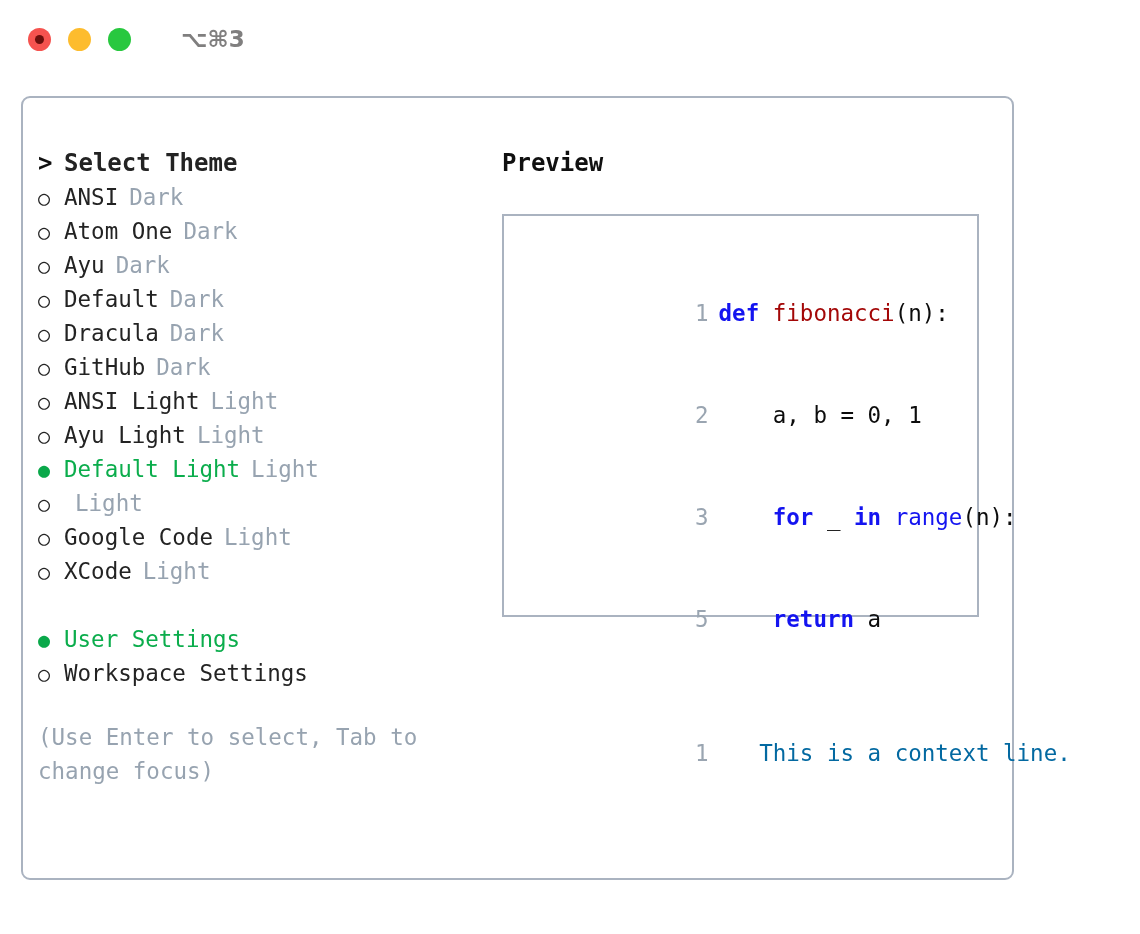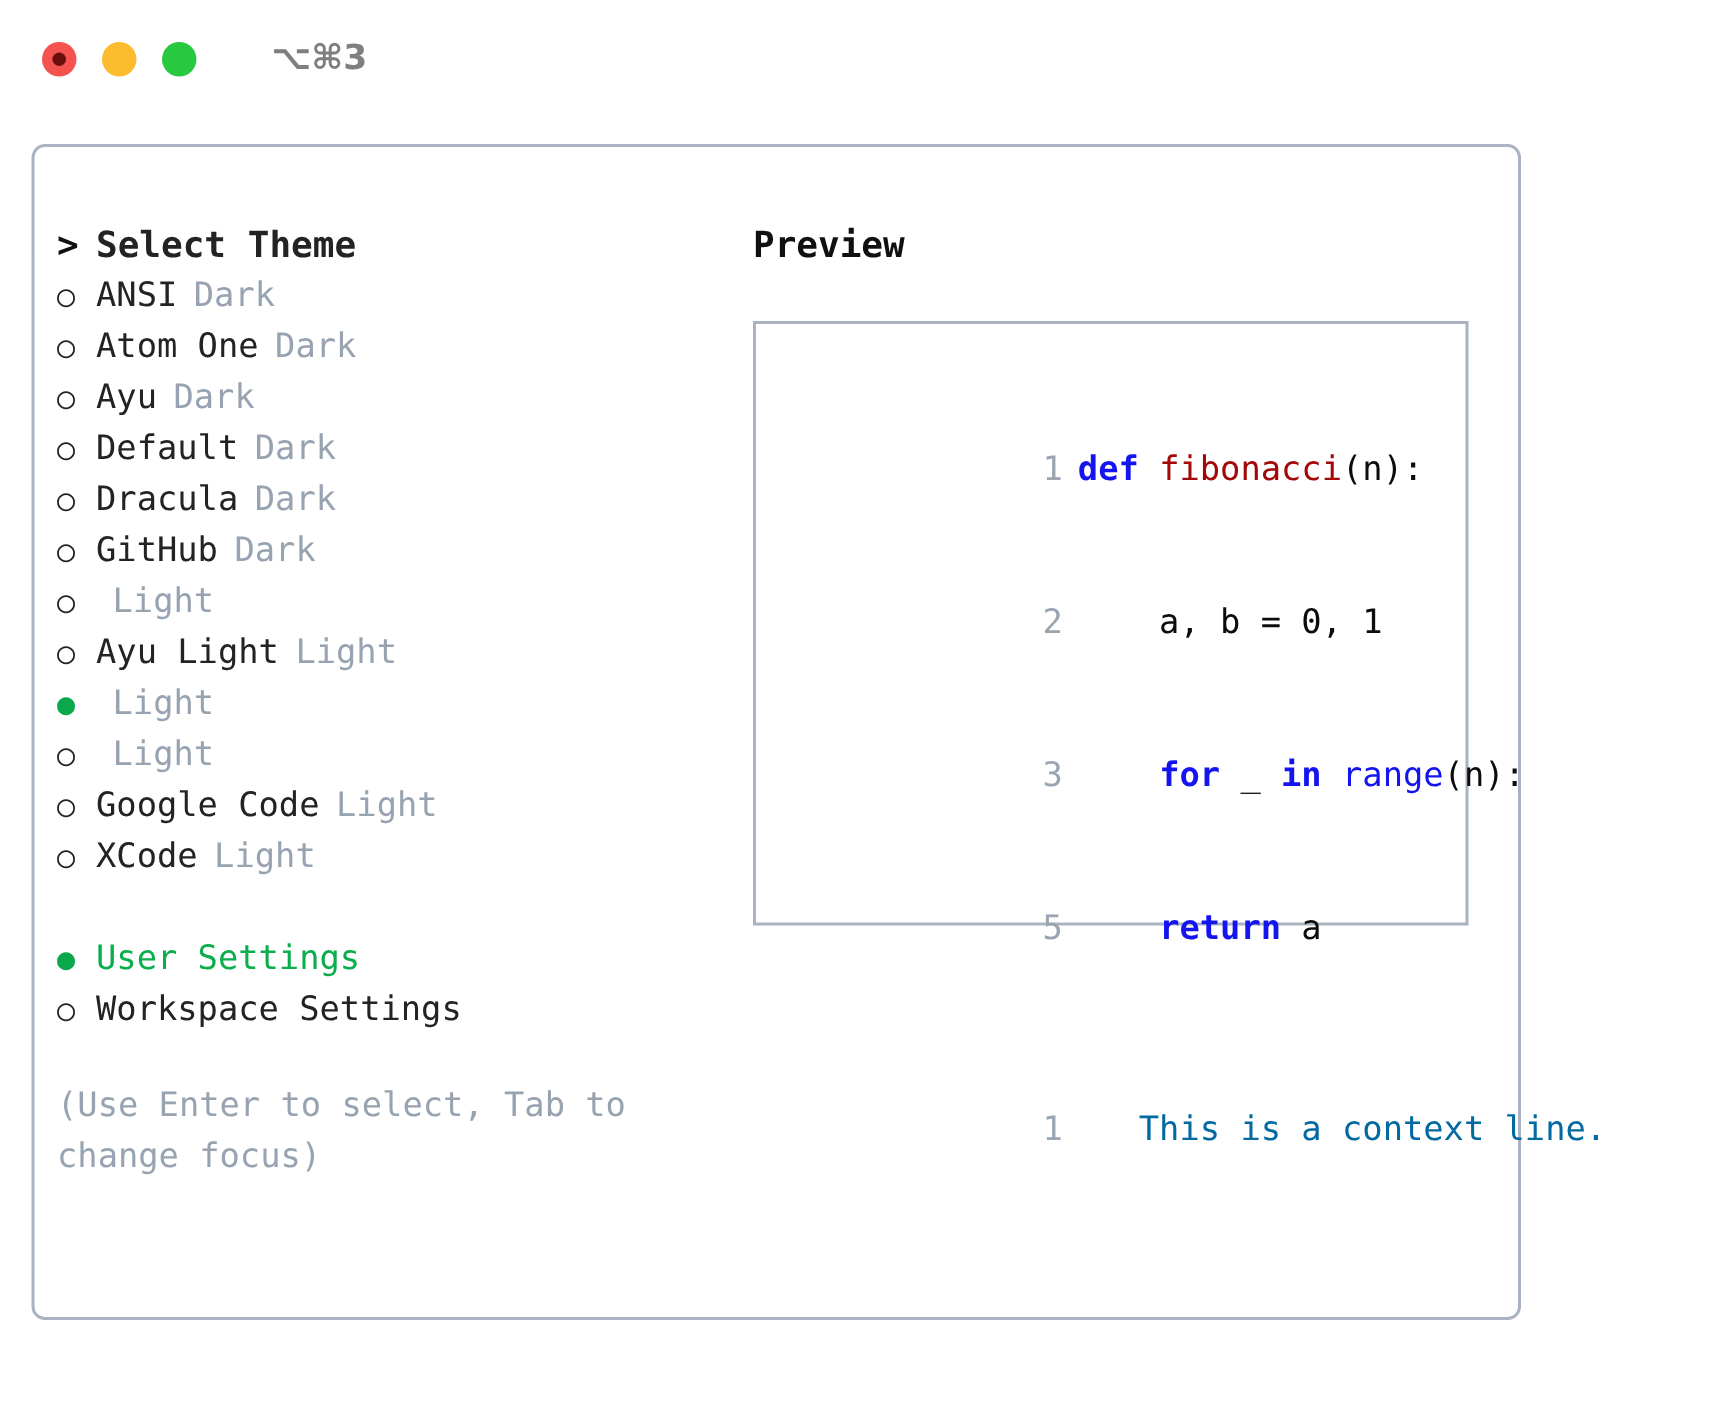--- a/index.html
+++ b/index.html
@@ -237,6 +237,7 @@
 
         <div class="row">
           <span class="marker">○</span>
+          <span class="name">ANSI Light</span>
           <span class="tag">Light</span>
         </div>
 

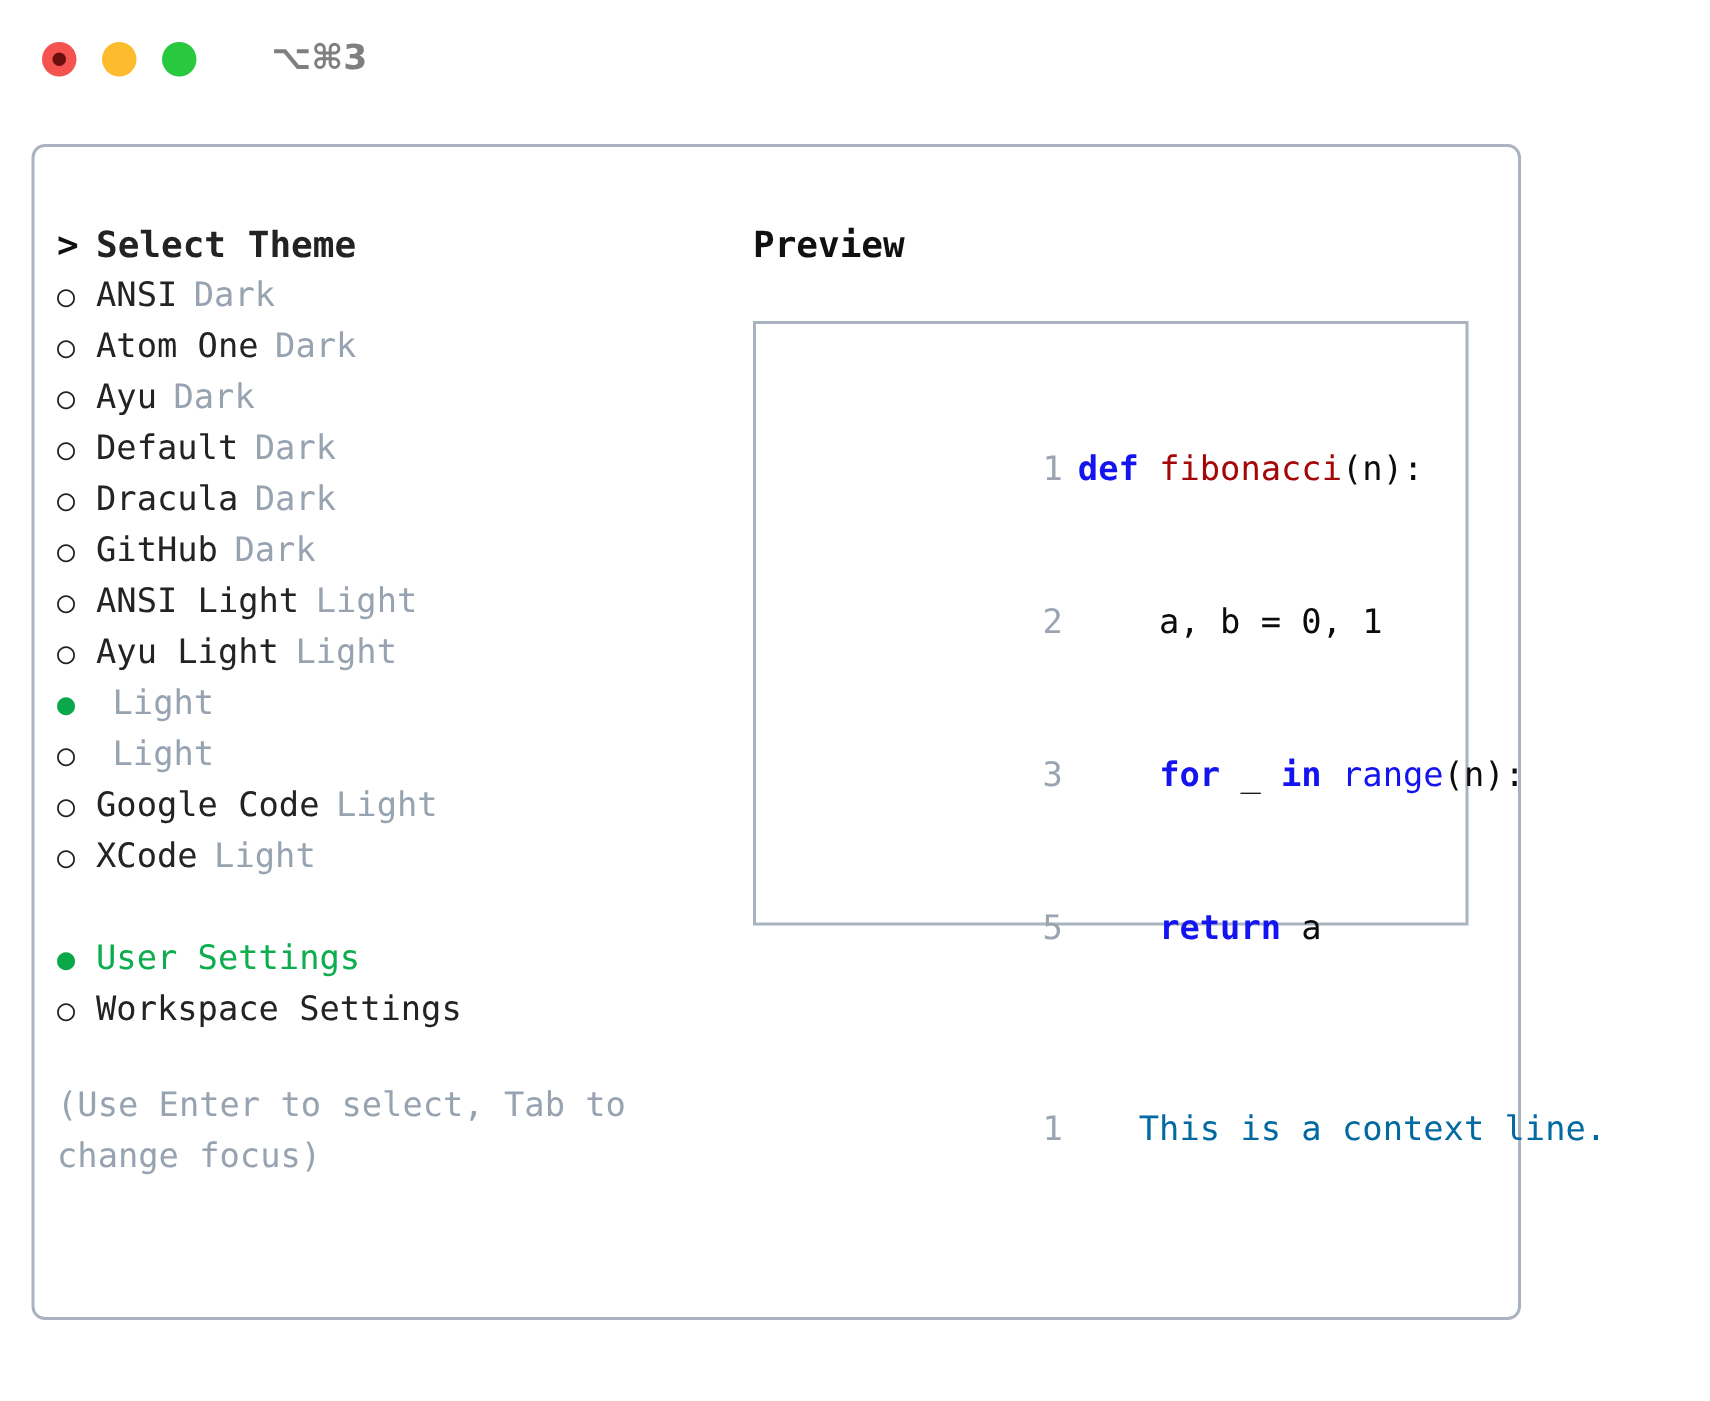--- a/index.html
+++ b/index.html
@@ -249,6 +249,7 @@
 
         <div class="row selected">
           <span class="marker selected">●</span>
+          <span class="name">Default Light</span>
           <span class="tag">Light</span>
         </div>
 

